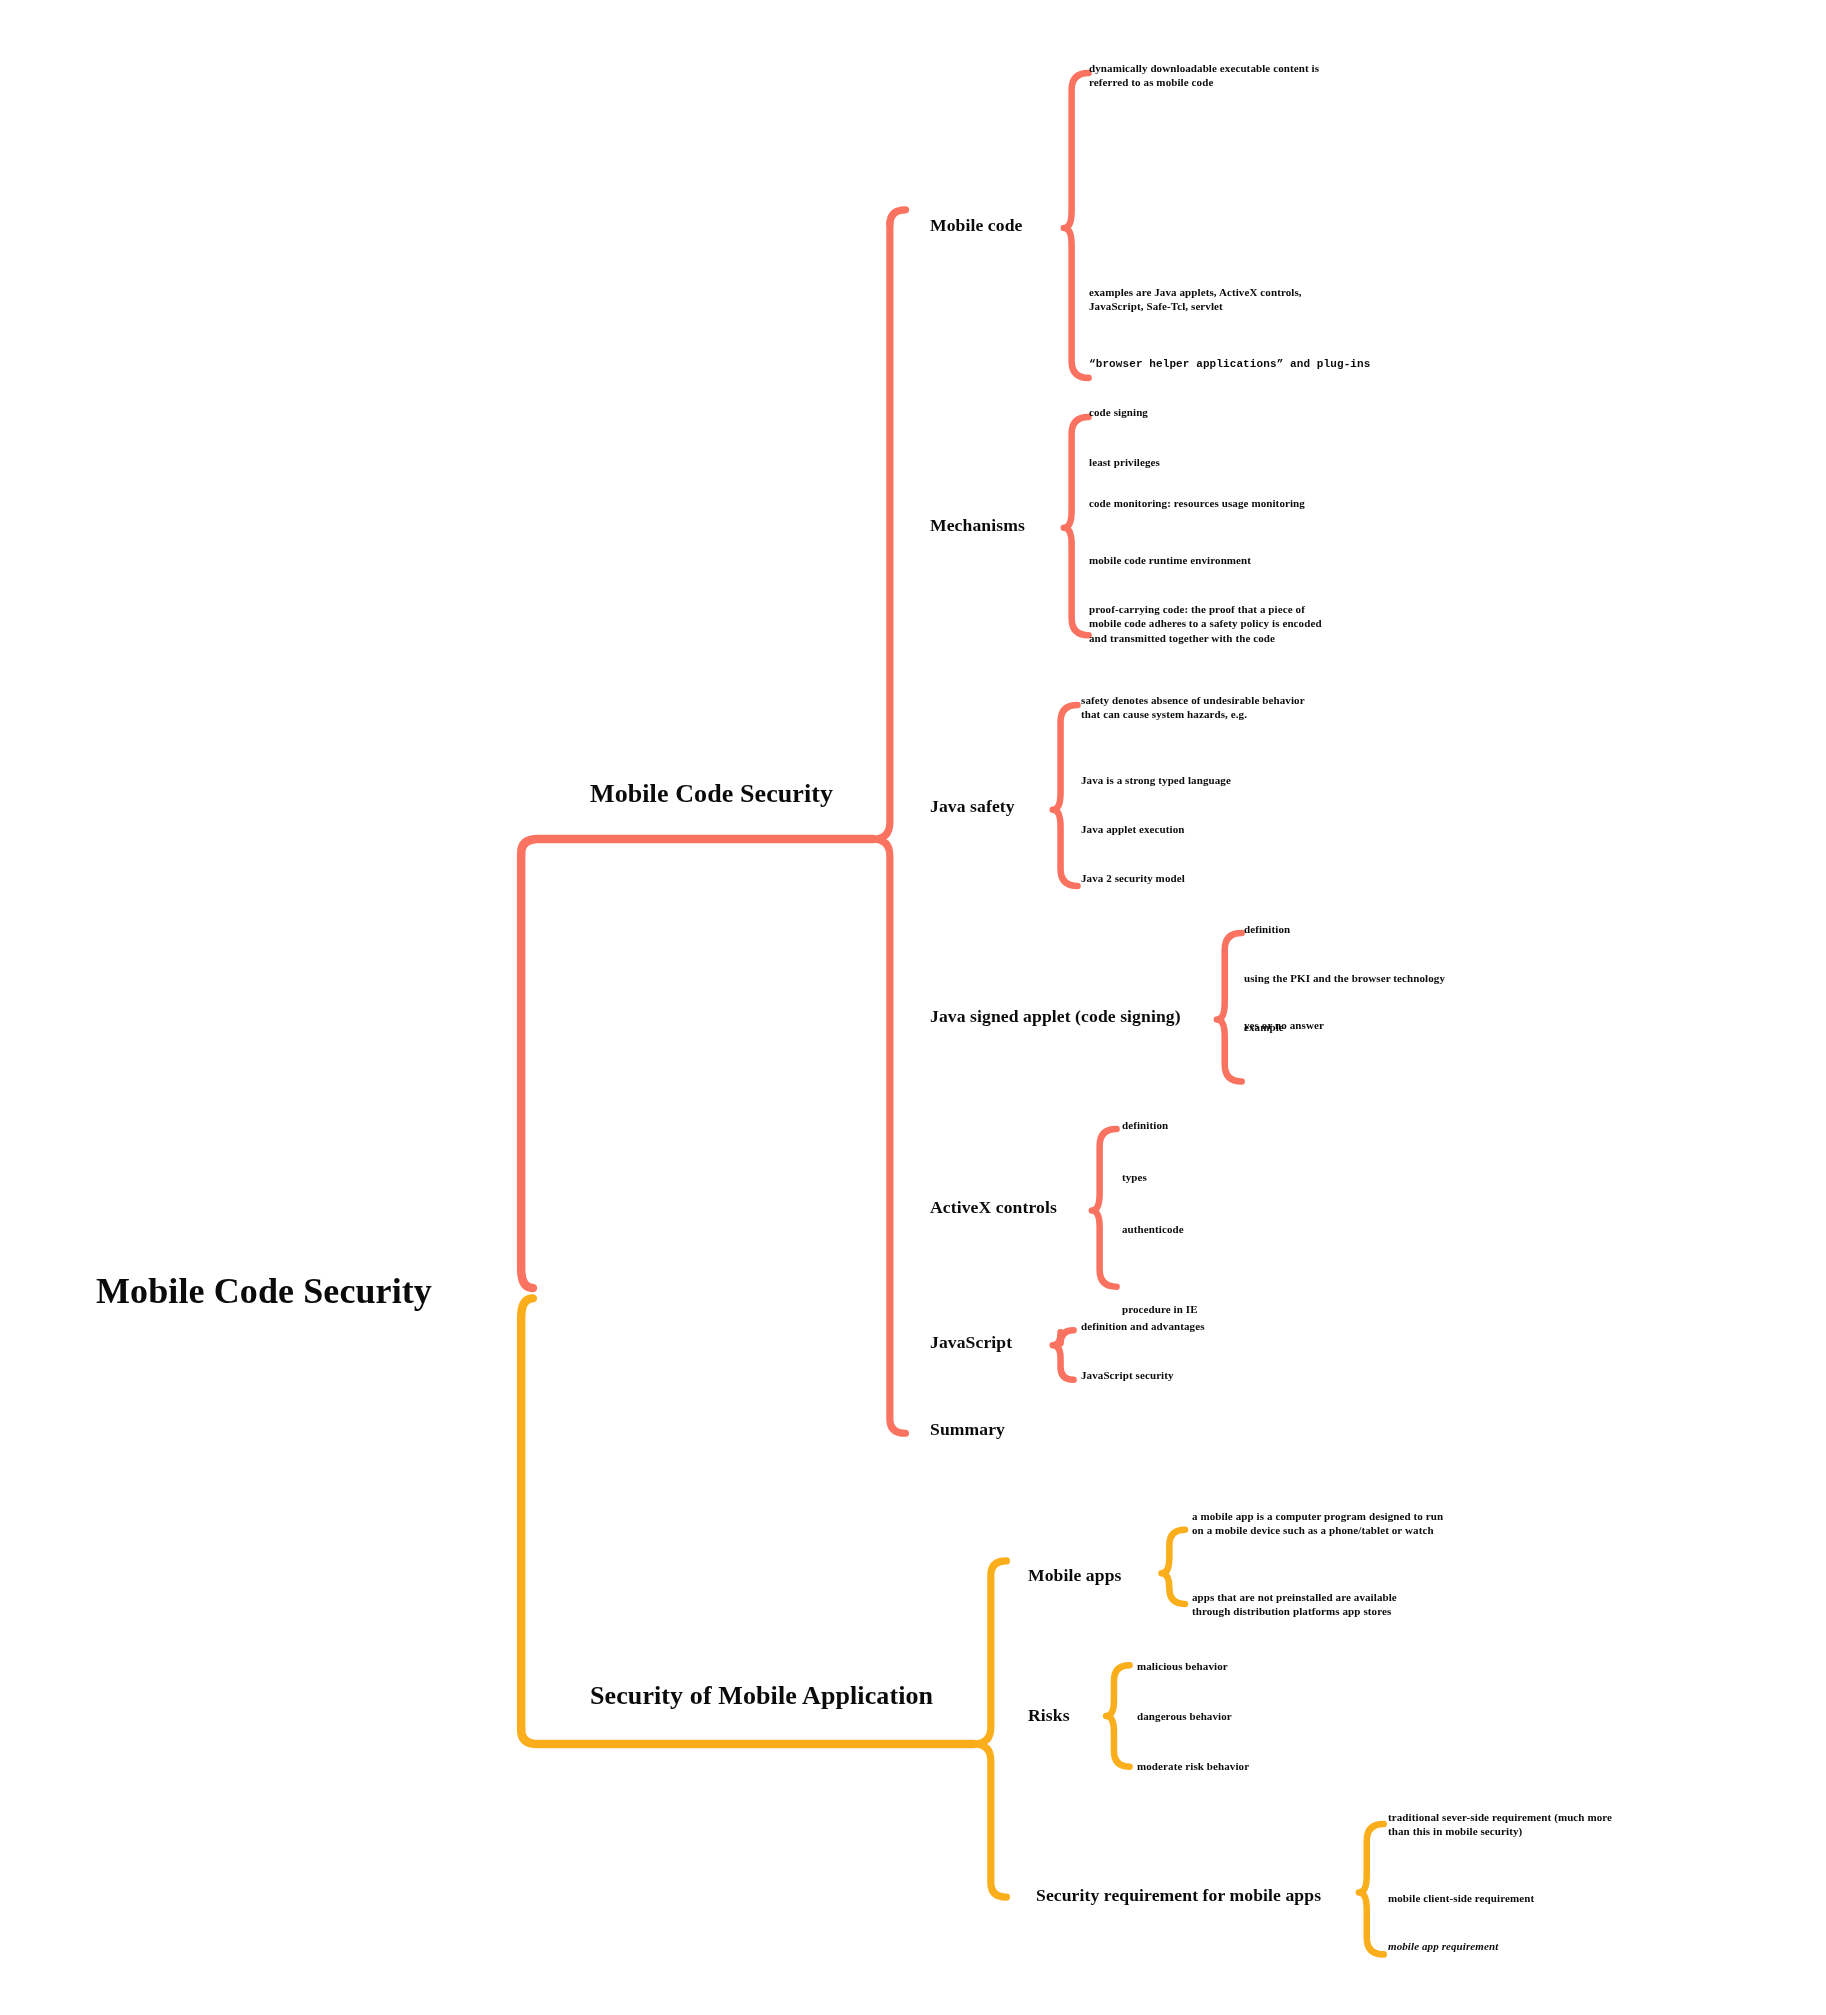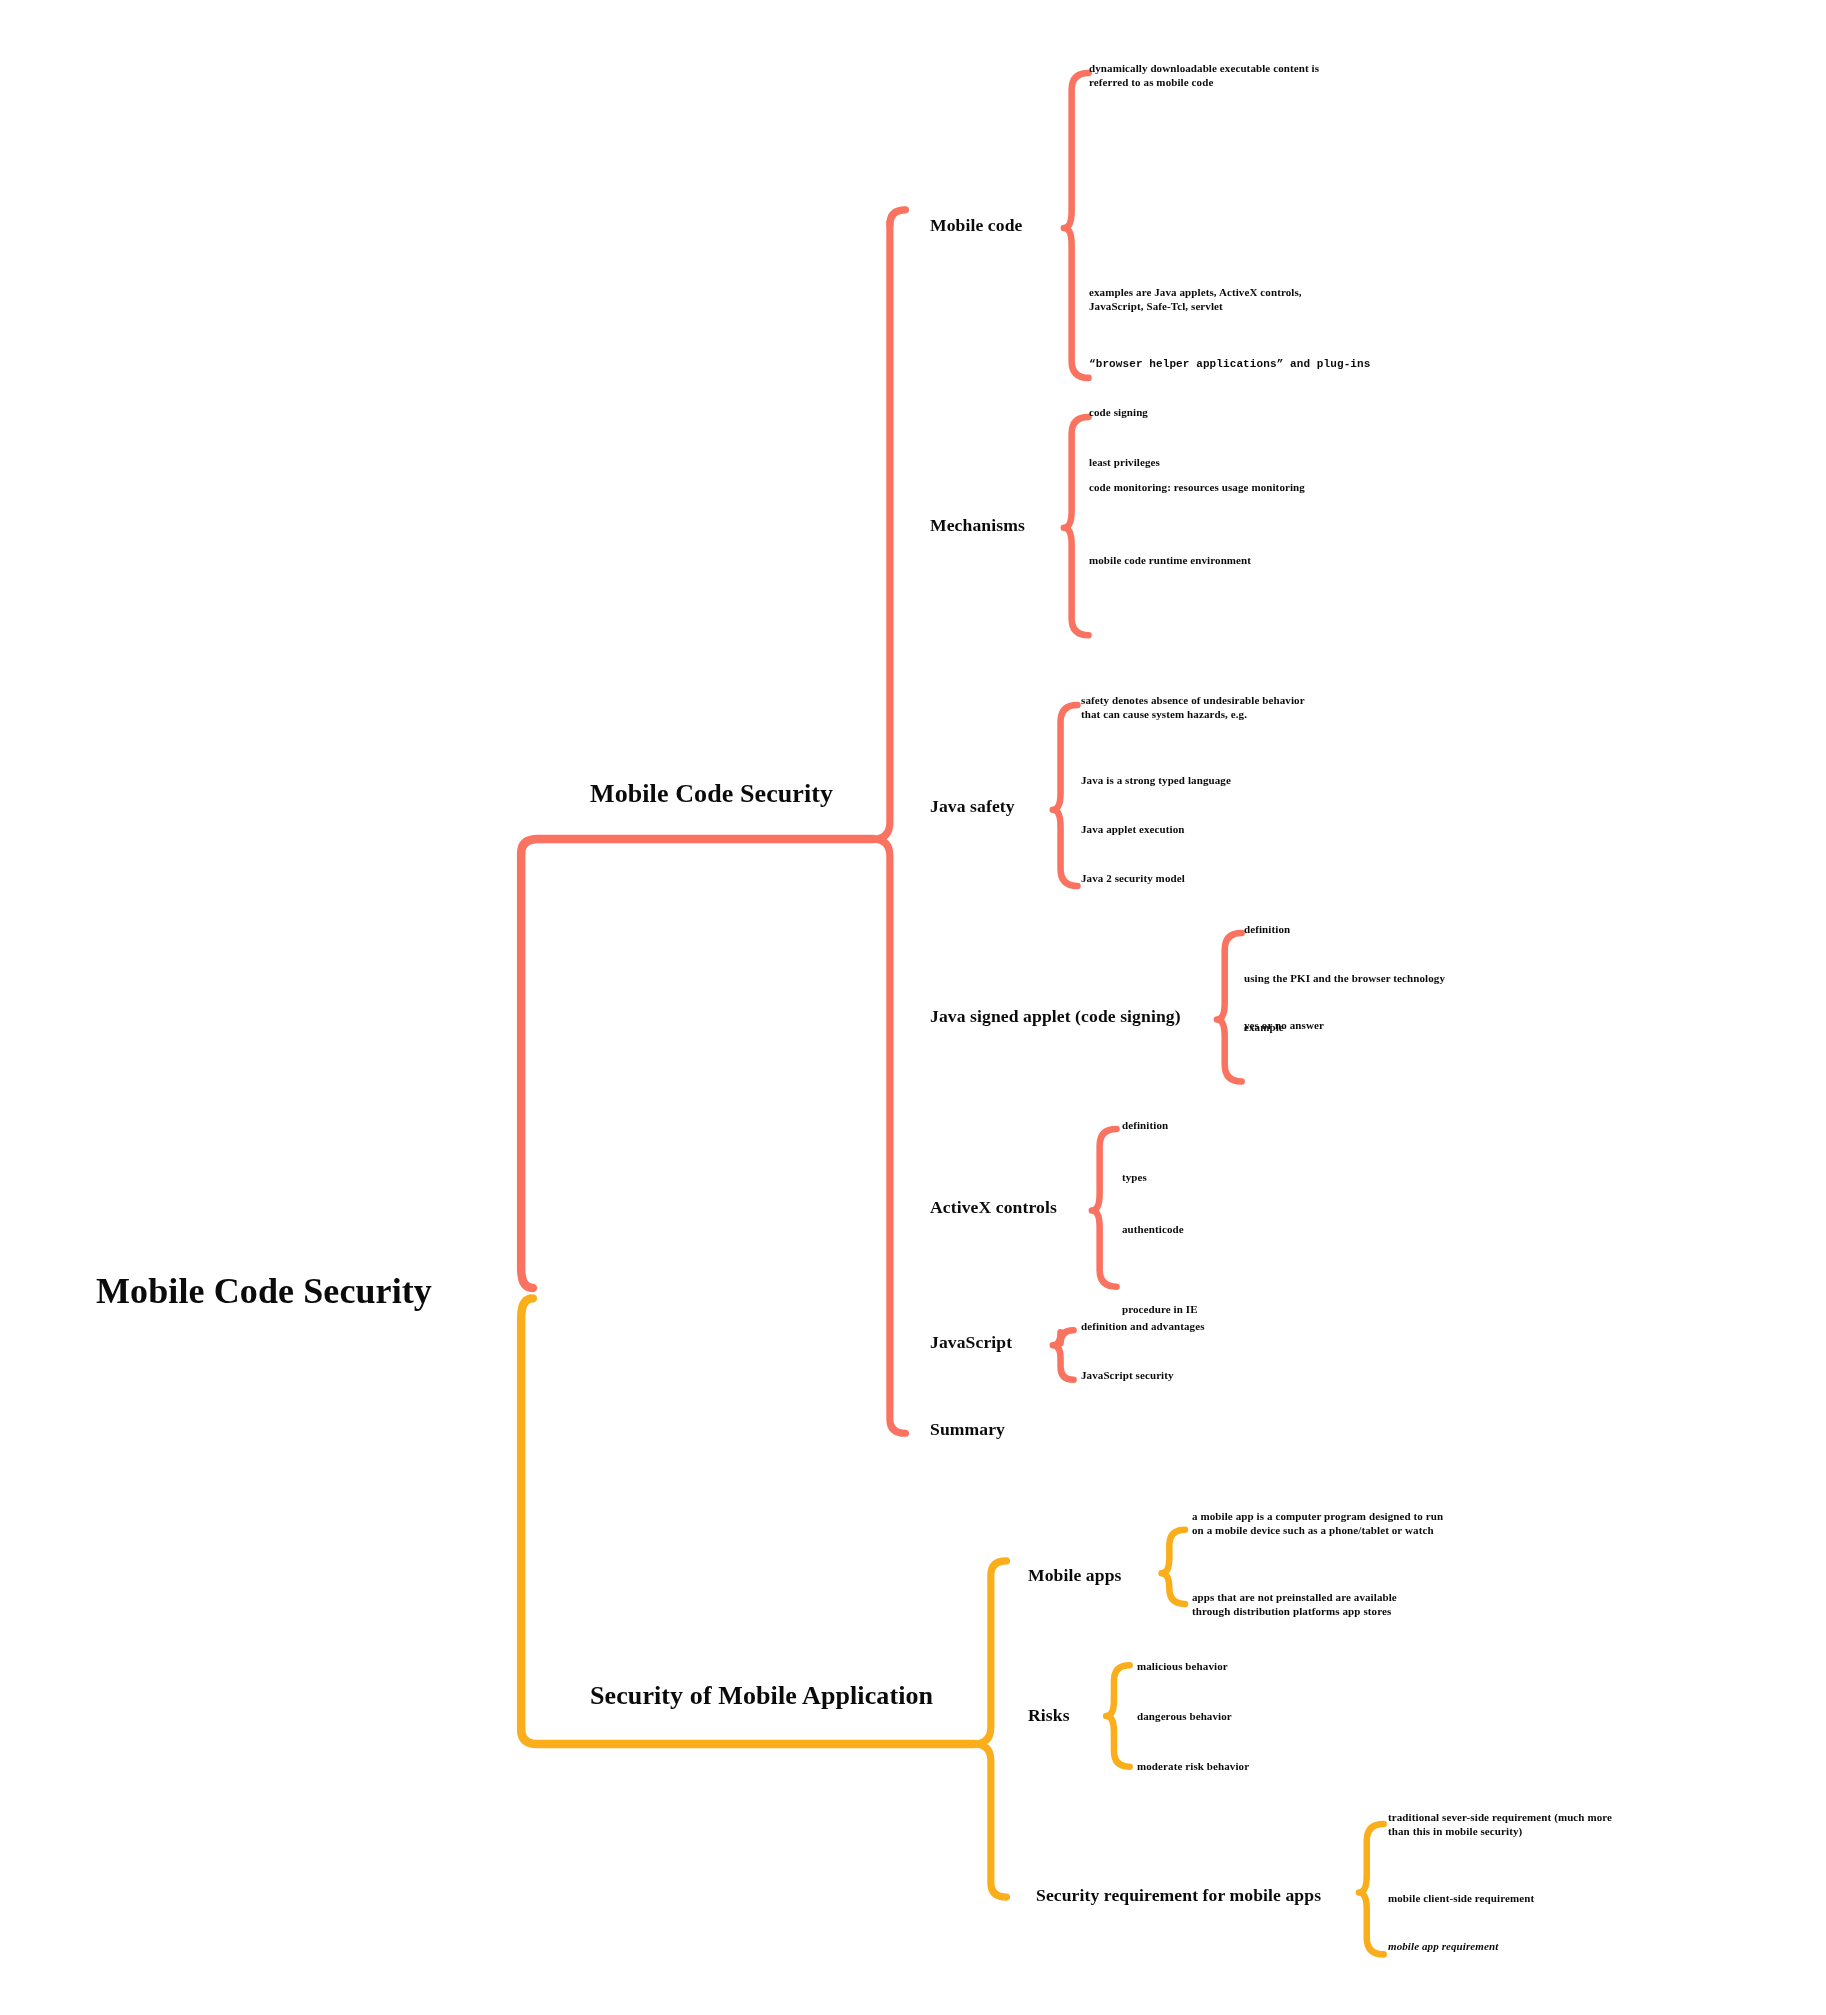--- a/index.html
+++ b/index.html
@@ -98,7 +98,7 @@
 
   <div class="node lvl2" style="left:1089px; top:405px;">code signing</div>
   <div class="node lvl2" style="left:1089px; top:455px;">least privileges</div>
-  <div class="node lvl2" style="left:1089px; top:480px;">code monitoring: resources usage monitoring</div>
+  <div class="node lvl2" style="left:1089px; top:496px;">code monitoring: resources usage monitoring</div>
   <div class="node lvl2" style="left:1089px; top:553px;">mobile code runtime environment</div>
 
   <div class="node lvl2" style="left:1081px; top:693px;">safety denotes absence of undesirable behavior

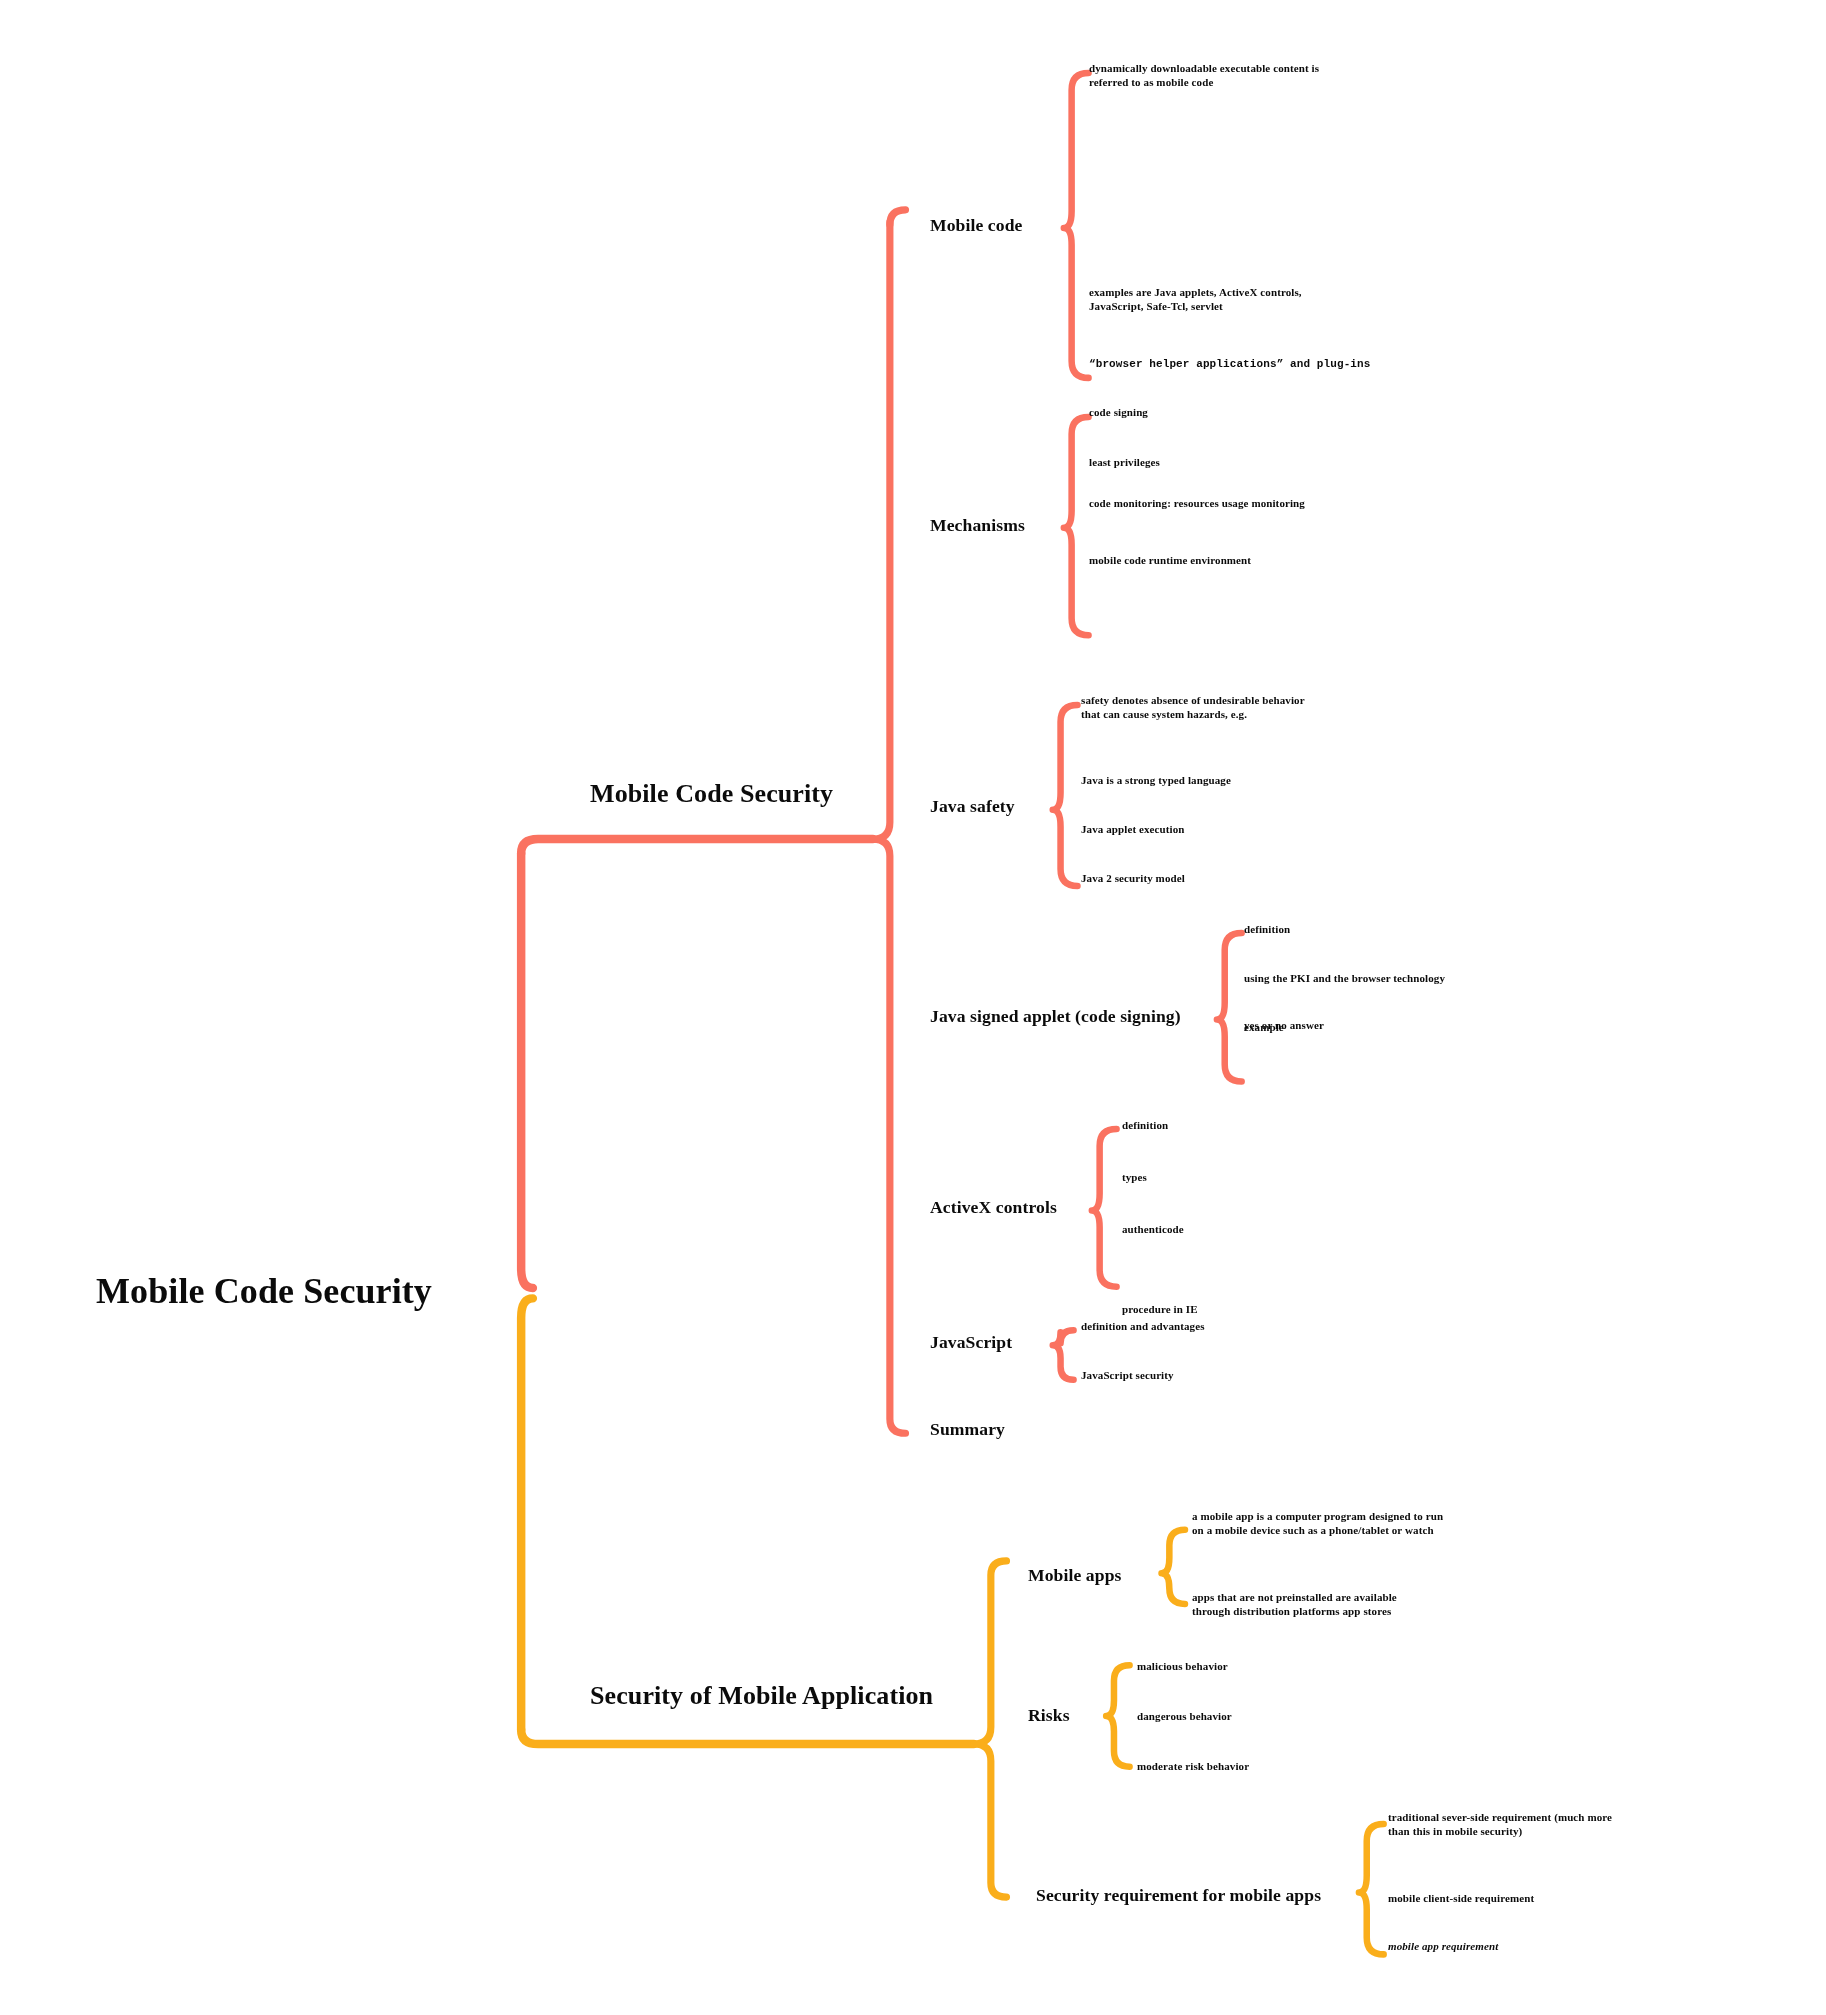--- a/index.html
+++ b/index.html
@@ -100,6 +100,9 @@
   <div class="node lvl2" style="left:1089px; top:455px;">least privileges</div>
   <div class="node lvl2" style="left:1089px; top:496px;">code monitoring: resources usage monitoring</div>
   <div class="node lvl2" style="left:1089px; top:553px;">mobile code runtime environment</div>
+  <div class="node lvl2" style="left:1089px; top:602px;">proof-carrying code: the proof that a piece of
+mobile code adheres to a safety policy is encoded
+and transmitted together with the code</div>
 
   <div class="node lvl2" style="left:1081px; top:693px;">safety denotes absence of undesirable behavior
 that can cause system hazards, e.g.</div>

